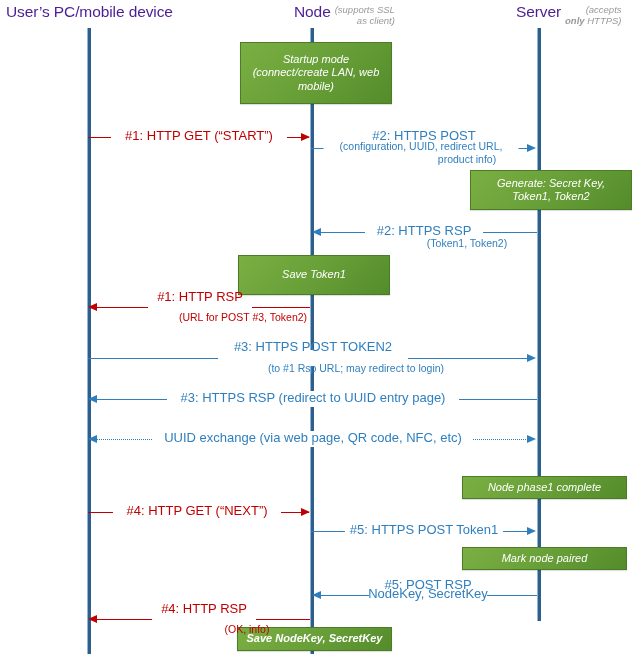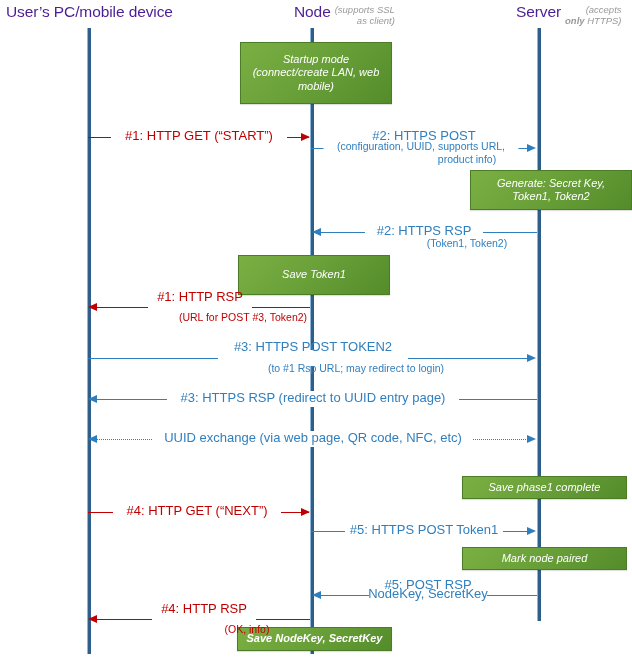--- a/index.html
+++ b/index.html
@@ -191,7 +191,7 @@
     <div class="head-r" style="left:527px;"></div>
     <div class="gap" style="left:421px; top:-8px; width:195px;"></div>
     <div class="lbl above main" style="left:424px;">#2: HTTPS POST</div>
-    <div class="lbl mid sub" style="left:421px; top:-7px;">(configuration, UUID, supports URL,</div>
+    <div class="lbl mid sub" style="left:421px; top:-7px;">(configuration, UUID, redirect URL,</div>
     <div class="lbl below sub" style="left:424px; top:6px;">product info)</div>
   </div>
 

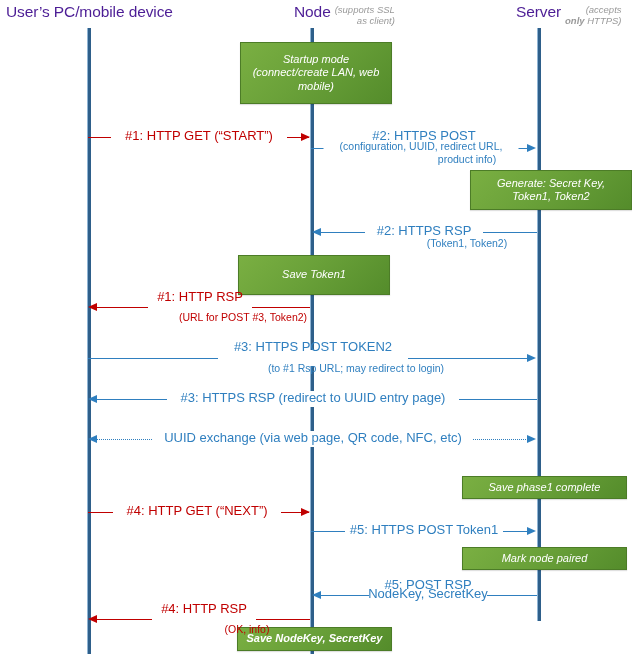--- a/index.html
+++ b/index.html
@@ -168,7 +168,7 @@
   </div>
 
   <div class="gbox" style="left:462px; top:476px; width:165px; height:23px;">
-    <div><span>Save phase1 complete</span></div>
+    <div><span>Node phase1 complete</span></div>
   </div>
 
   <div class="gbox" style="left:462px; top:547px; width:165px; height:23px;">

